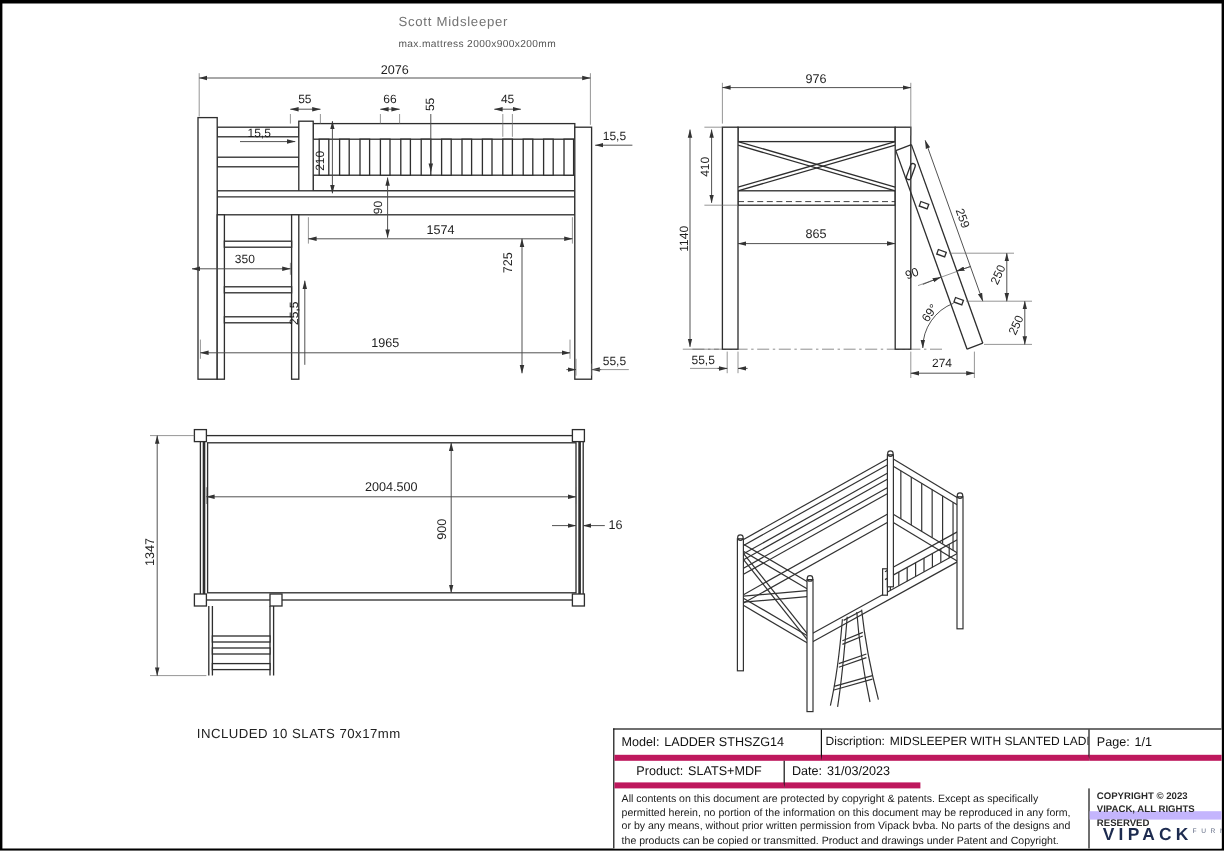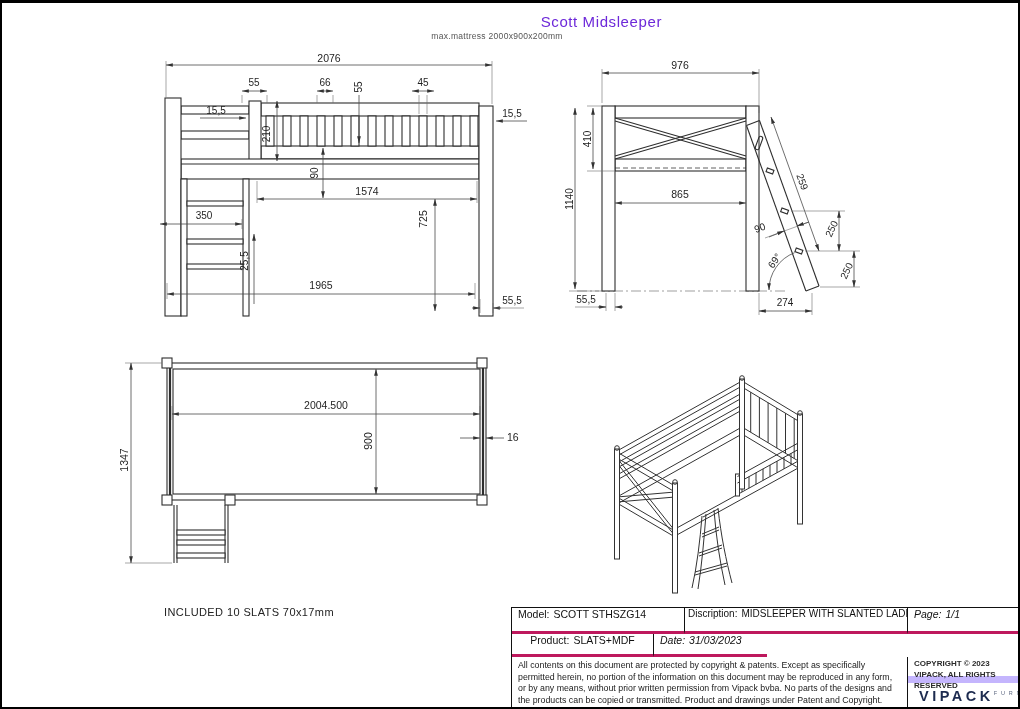--- a/index.html
+++ b/index.html
@@ -9,8 +9,8 @@
     font-family:"Liberation Sans",sans-serif;overflow:hidden;
   }
   .abs{position:absolute;}
-  .sheet-title{left:330px;top:10px;width:330px;text-align:right;color:#6d28d9;
-    font-size:15px;letter-spacing:.6px;font-weight:400;}
+  .sheet-title{left:330px;top:10px;width:330px;text-align:left;color:#737373;
+    font-size:11px;letter-spacing:.6px;font-weight:400;}
   .sheet-subtitle{left:330px;top:28px;width:330px;text-align:center;color:#555;
     font-size:8.5px;letter-spacing:.3px;}
   .note{left:162px;top:603px;font-size:11px;color:#222;letter-spacing:.4px;}

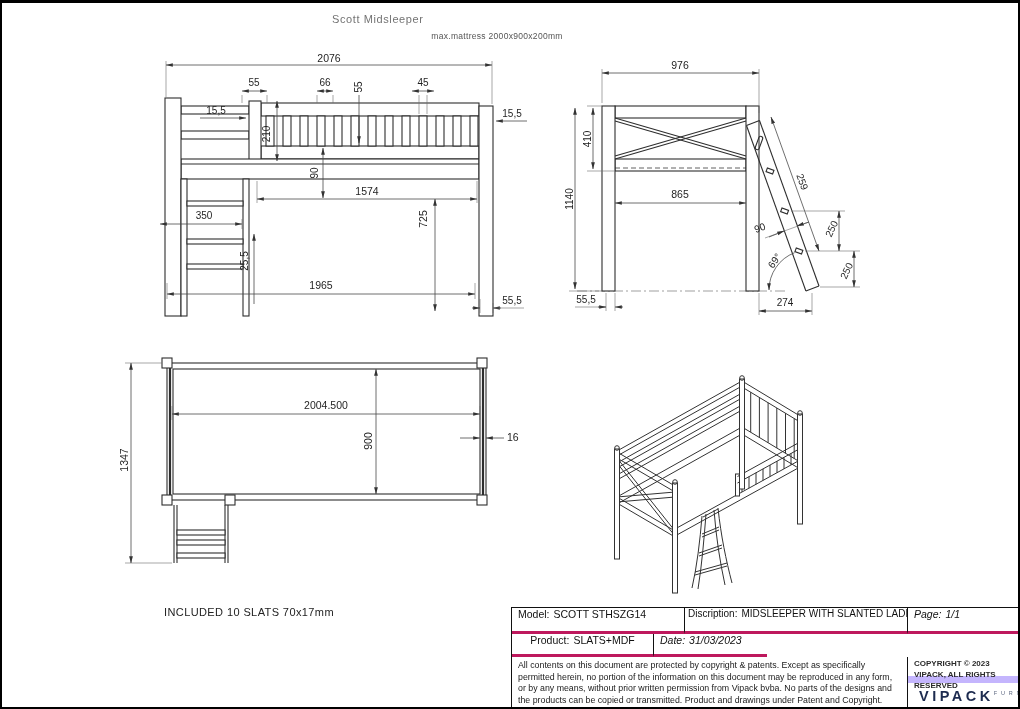--- a/index.html
+++ b/index.html
@@ -11,7 +11,7 @@
   .abs{position:absolute;}
   .sheet-title{left:330px;top:10px;width:330px;text-align:left;color:#737373;
     font-size:11px;letter-spacing:.6px;font-weight:400;}
-  .sheet-subtitle{left:330px;top:28px;width:330px;text-align:center;color:#555;
+  .sheet-subtitle{left:330px;top:28px;width:330px;color:#555;
     font-size:8.5px;letter-spacing:.3px;}
   .note{left:162px;top:603px;font-size:11px;color:#222;letter-spacing:.4px;}
   svg text{font-family:"Liberation Sans",sans-serif;}

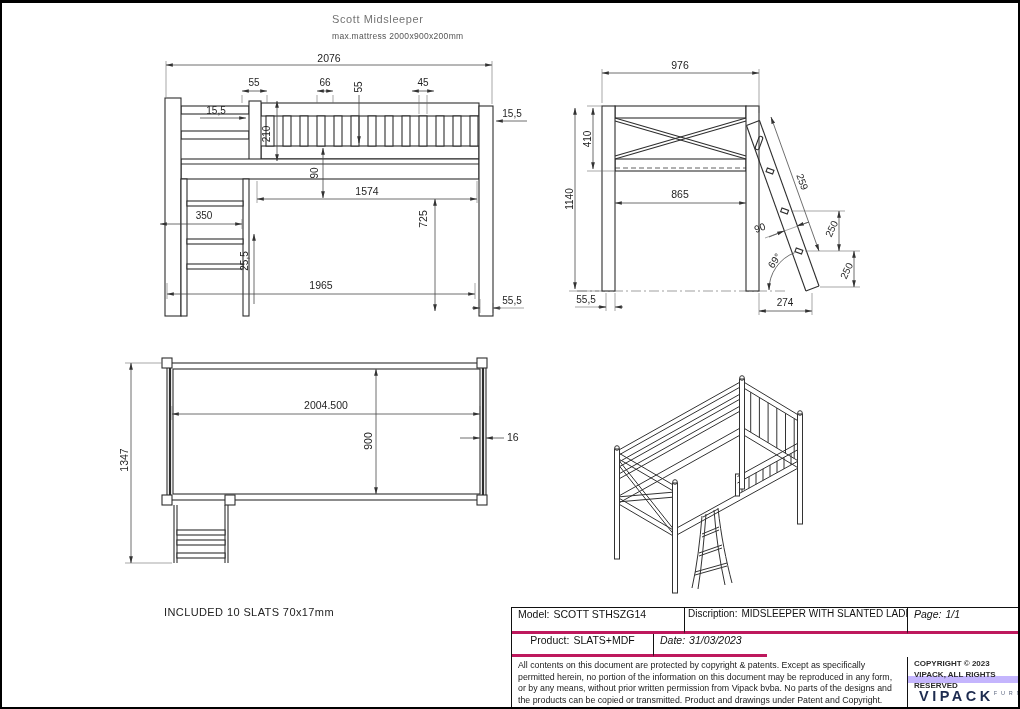--- a/index.html
+++ b/index.html
@@ -28,8 +28,8 @@
   .tblock{left:509px;top:604px;width:510px;height:105px;border:1px solid #111;
     border-right:none;box-sizing:border-box;background:#fff;font-size:10.5px;color:#111;}
   .trow{display:flex;box-sizing:border-box;}
-  .tcell{box-sizing:border-box;border-right:1px solid #111;border-bottom:3px solid #be185d;
-    display:flex;padding:0 6px;white-space:nowrap;overflow:hidden;}
+  .tcell{box-sizing:border-box;border-right:1px solid #111;border-bottom:5px solid #be185d;
+    display:flex;align-items:center;padding:0 6px;white-space:nowrap;overflow:hidden;}
   .tcell:last-child{border-right:none;font-style:italic;}
   .tcell .lb{margin-right:4px;}
   .legal{font-size:8.8px;line-height:1.32;color:#1a1a1a;padding:3px 6px;white-space:normal;

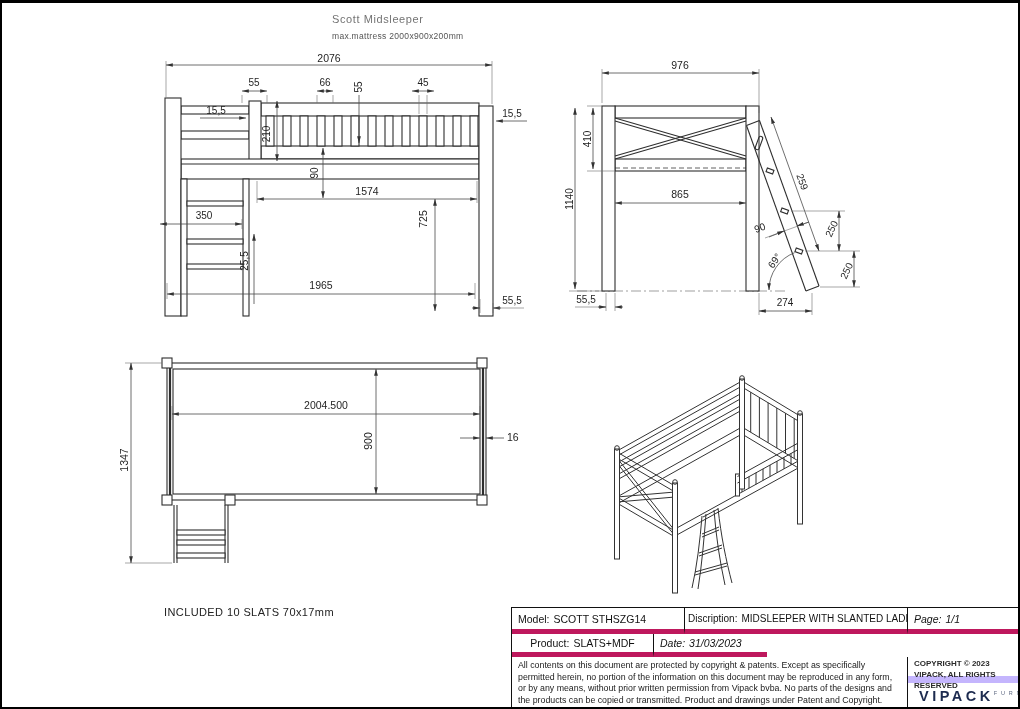--- a/index.html
+++ b/index.html
@@ -346,7 +346,7 @@
     <div class="trow" style="height:26px">
       <div class="tcell" style="width:173px">
         <span class="lb">Model:</span>
-        <span>SCOTT STHSZG14</span>
+        <span>LADDER STHSZG14</span>
       </div>
       <div class="tcell" style="width:223px;font-size:10px;padding:0 3px">
         <span class="lb">Discription:</span>

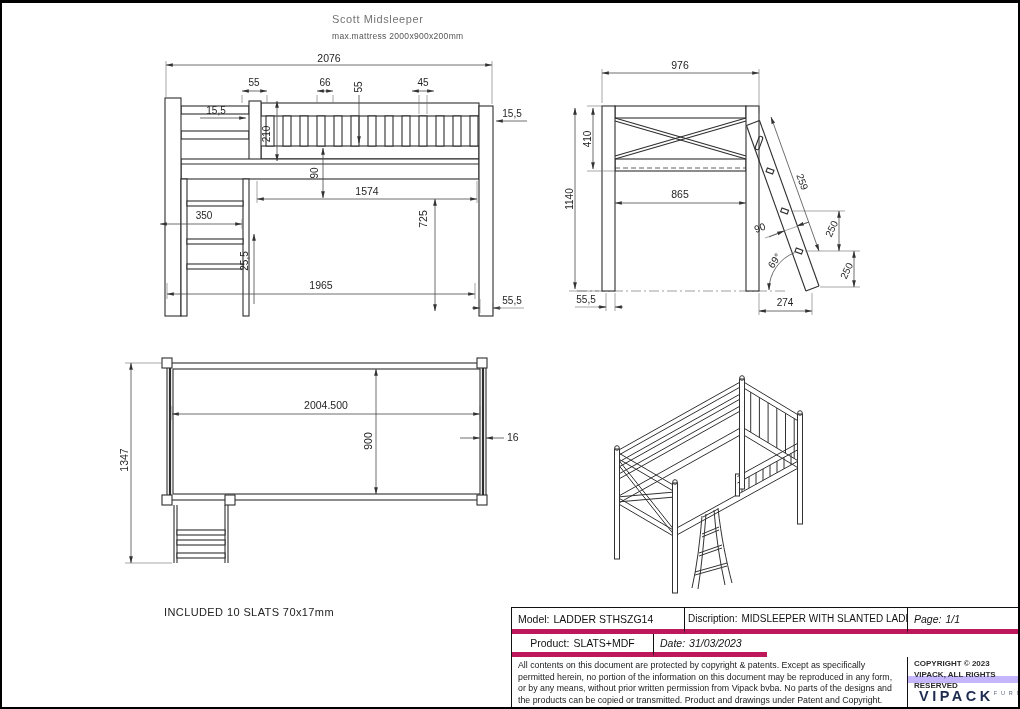--- a/index.html
+++ b/index.html
@@ -30,7 +30,7 @@
   .trow{display:flex;box-sizing:border-box;}
   .tcell{box-sizing:border-box;border-right:1px solid #111;border-bottom:5px solid #be185d;
     display:flex;align-items:center;padding:0 6px;white-space:nowrap;overflow:hidden;}
-  .tcell:last-child{border-right:none;font-style:italic;}
+  .tcell:last-child{border-right:none;}
   .tcell .lb{margin-right:4px;}
   .legal{font-size:8.8px;line-height:1.32;color:#1a1a1a;padding:3px 6px;white-space:normal;
     align-items:flex-start;display:block;}

